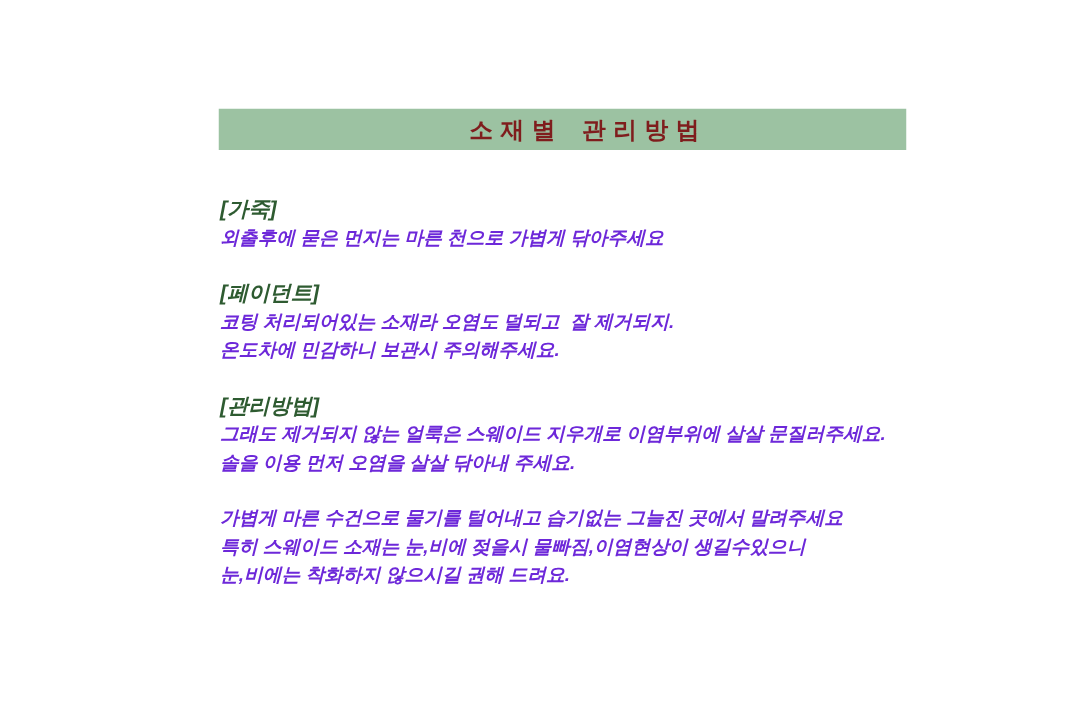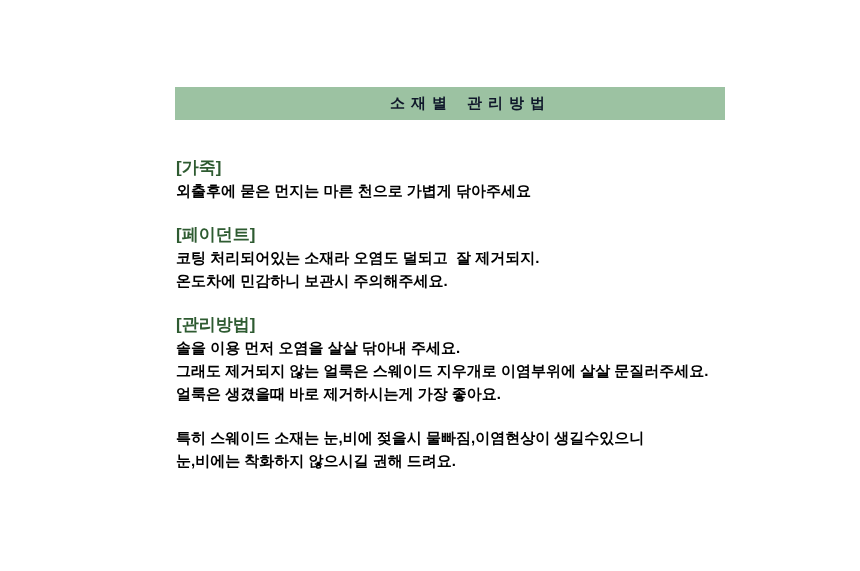--- a/index.html
+++ b/index.html
@@ -28,8 +28,8 @@
     justify-content: center;
   }
   .banner-title {
-    color: #0f172a;
-    font-size: 15px;
+    color: #7f1d1d;
+    font-size: 19px;
     font-weight: bold;
     letter-spacing: 6px;
     word-spacing: 4px;

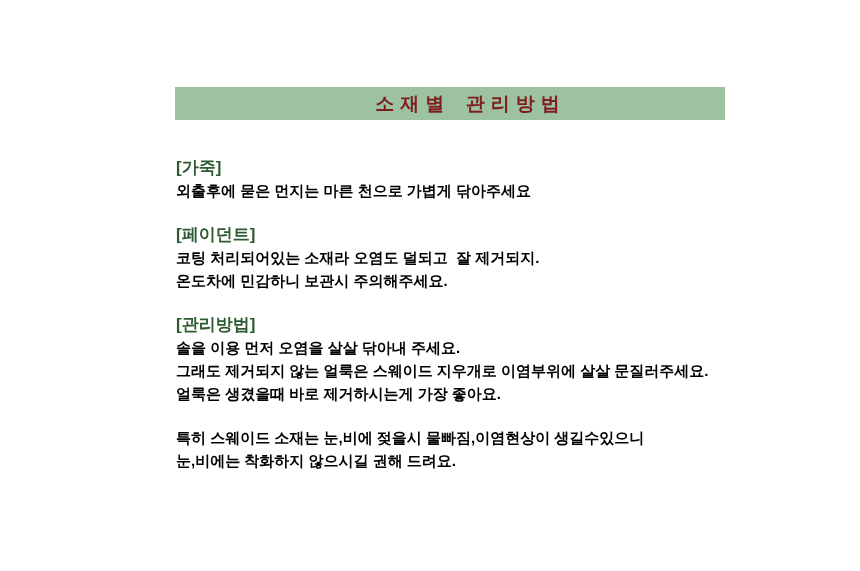--- a/index.html
+++ b/index.html
@@ -45,6 +45,7 @@
   }
   .section {
     margin-bottom: 21px;
+    font-style: italic;
   }
   .section-heading {
     color: #2e5b31;

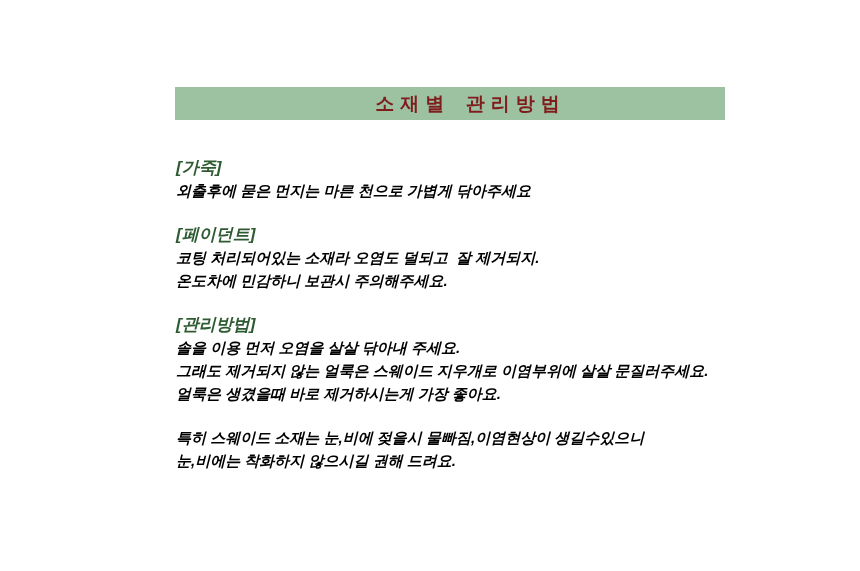--- a/index.html
+++ b/index.html
@@ -55,7 +55,7 @@
     white-space: pre-wrap;
   }
   .section-line {
-    color: #000000;
+    color: #6d28d9;
     font-size: 15px;
     font-weight: bold;
     line-height: 23px;

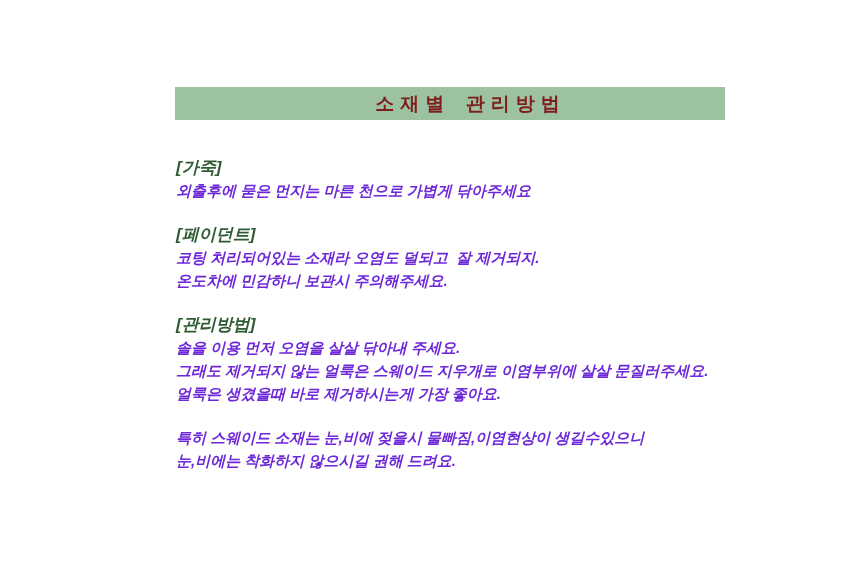--- a/index.html
+++ b/index.html
@@ -81,8 +81,8 @@
       </div>
       <div class="section">
         <div class="section-heading">[관리방법]</div>
+        <div class="section-line">그래도 제거되지 않는 얼룩은 스웨이드 지우개로 이염부위에 살살 문질러주세요.</div>
         <div class="section-line">솔을 이용 먼저 오염을 살살 닦아내 주세요.</div>
-        <div class="section-line">그래도 제거되지 않는 얼룩은 스웨이드 지우개로 이염부위에 살살 문질러주세요.</div>
         <div class="section-line">얼룩은 생겼을때 바로 제거하시는게 가장 좋아요.</div>
       </div>
       <div class="section">

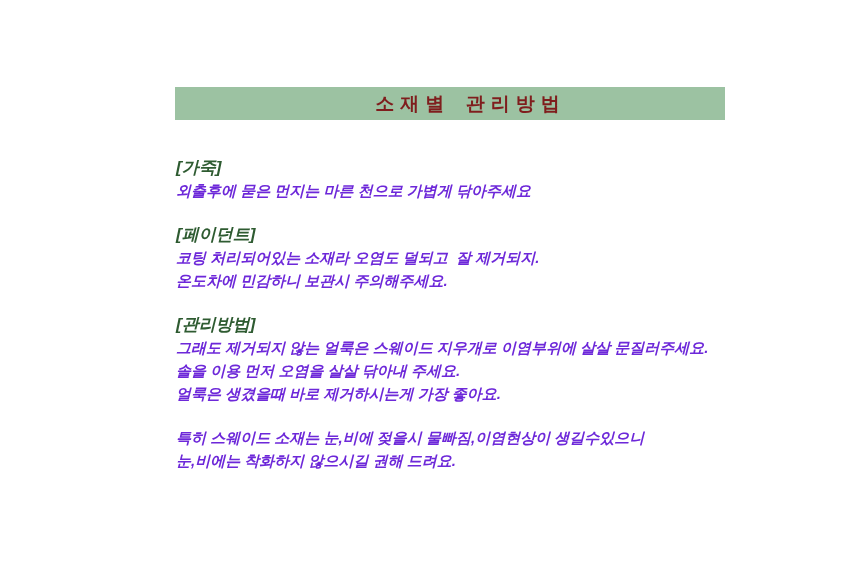--- a/index.html
+++ b/index.html
@@ -83,7 +83,6 @@
         <div class="section-heading">[관리방법]</div>
         <div class="section-line">그래도 제거되지 않는 얼룩은 스웨이드 지우개로 이염부위에 살살 문질러주세요.</div>
         <div class="section-line">솔을 이용 먼저 오염을 살살 닦아내 주세요.</div>
-        <div class="section-line">얼룩은 생겼을때 바로 제거하시는게 가장 좋아요.</div>
       </div>
       <div class="section">
         <div class="section-line">특히 스웨이드 소재는 눈,비에 젖을시 물빠짐,이염현상이 생길수있으니</div>

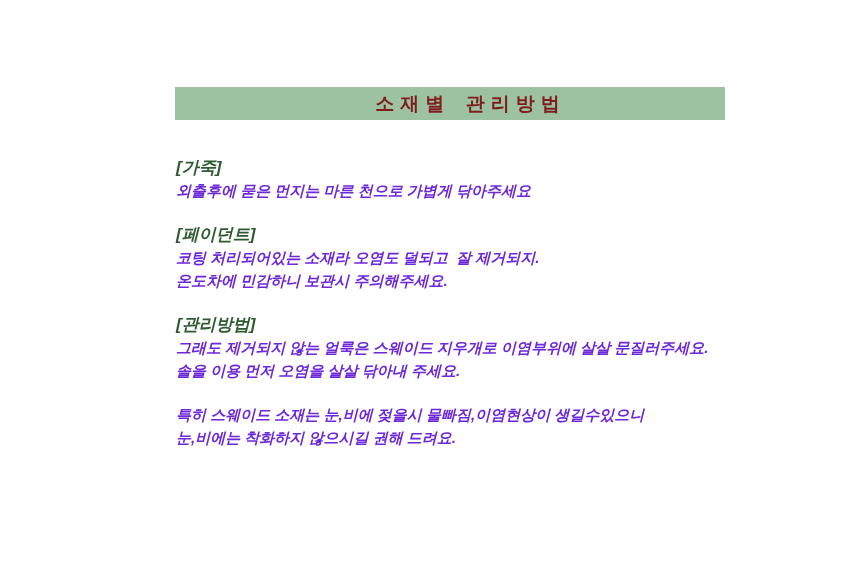--- a/index.html
+++ b/index.html
@@ -85,6 +85,7 @@
         <div class="section-line">솔을 이용 먼저 오염을 살살 닦아내 주세요.</div>
       </div>
       <div class="section">
+        <div class="section-line">가볍게 마른 수건으로 물기를 털어내고 습기없는 그늘진 곳에서 말려주세요</div>
         <div class="section-line">특히 스웨이드 소재는 눈,비에 젖을시 물빠짐,이염현상이 생길수있으니</div>
         <div class="section-line">눈,비에는 착화하지 않으시길 권해 드려요.</div>
       </div>

